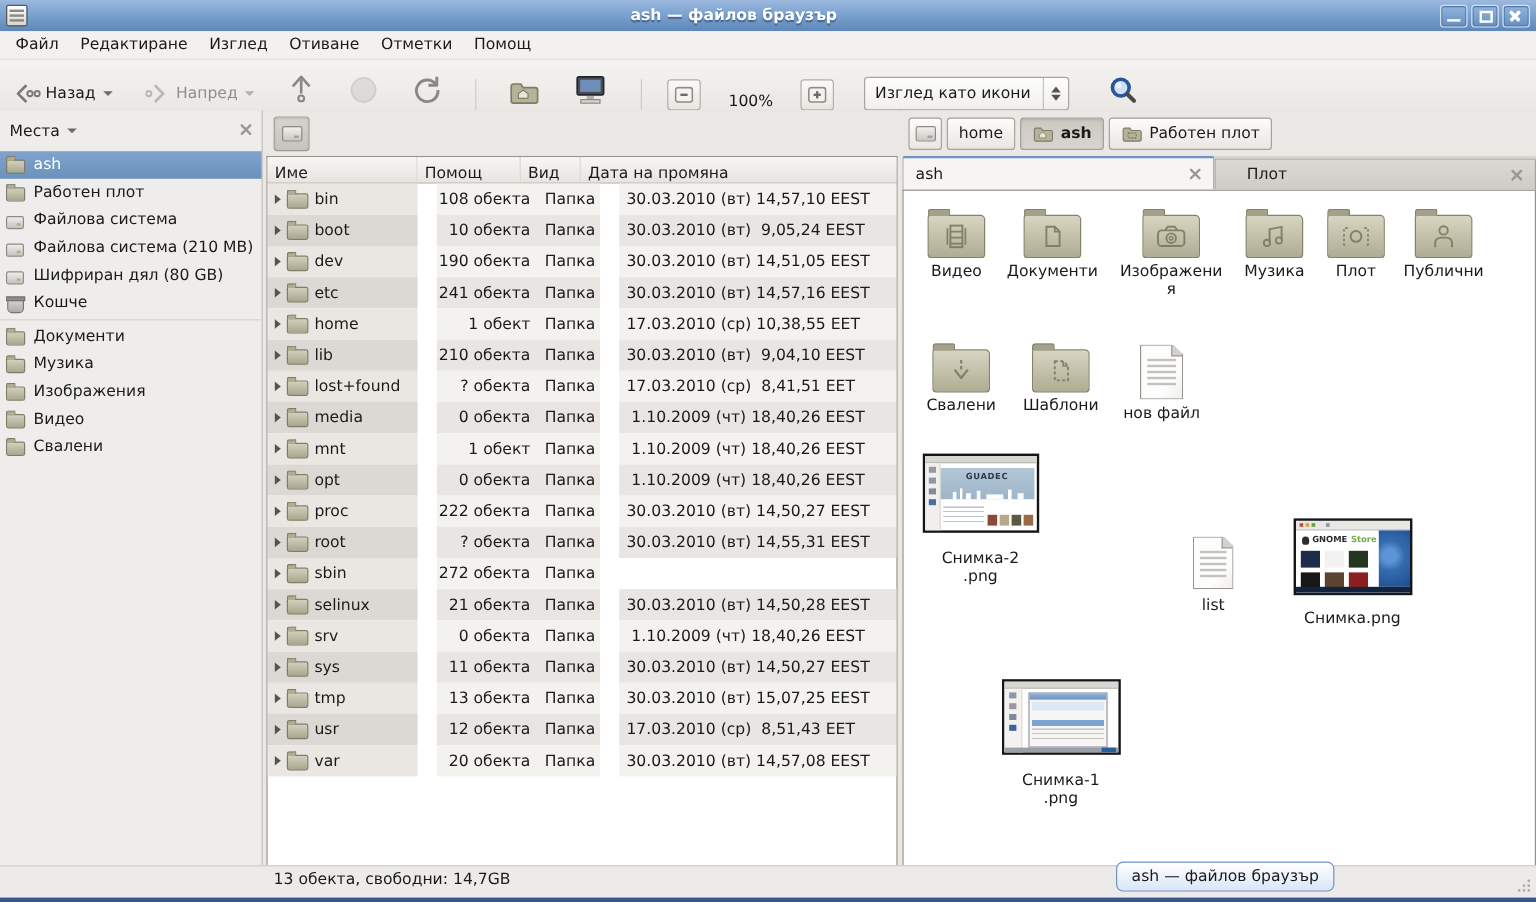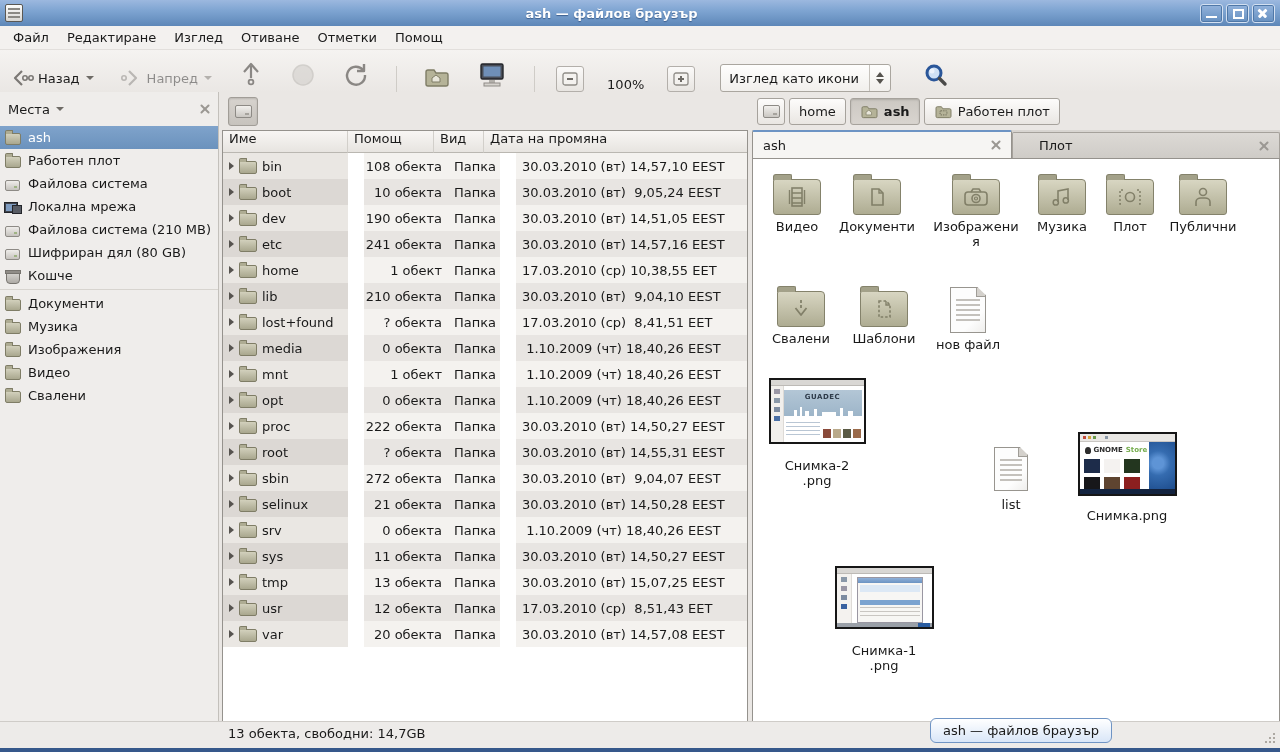--- a/index.html
+++ b/index.html
@@ -75,7 +75,7 @@
   .bigdrv::after{content:'';position:absolute;right:2px;bottom:2px;width:4px;height:2px;background:#a6a39d;}
   .listbox{position:absolute;left:0;top:38px;right:0;bottom:0;background:#fff;border:1px solid #95928d;border-bottom:none;}
   .thead{display:flex;height:22px;}
-  .th{background:linear-gradient(#f8f6f4,#e7e4e0);border-right:1px solid #d2cfca;border-bottom:1px solid #bab7b1;display:flex;align-items:flex-start;padding:0 6px;box-sizing:border-box;}
+  .th{background:linear-gradient(#f8f6f4,#e7e4e0);border-right:1px solid #d2cfca;border-bottom:1px solid #bab7b1;display:flex;align-items:flex-end;padding:0 6px;box-sizing:border-box;}
   .th-name{width:125px;}
   .th-size{width:86px;}
   .th-type{width:50px;}

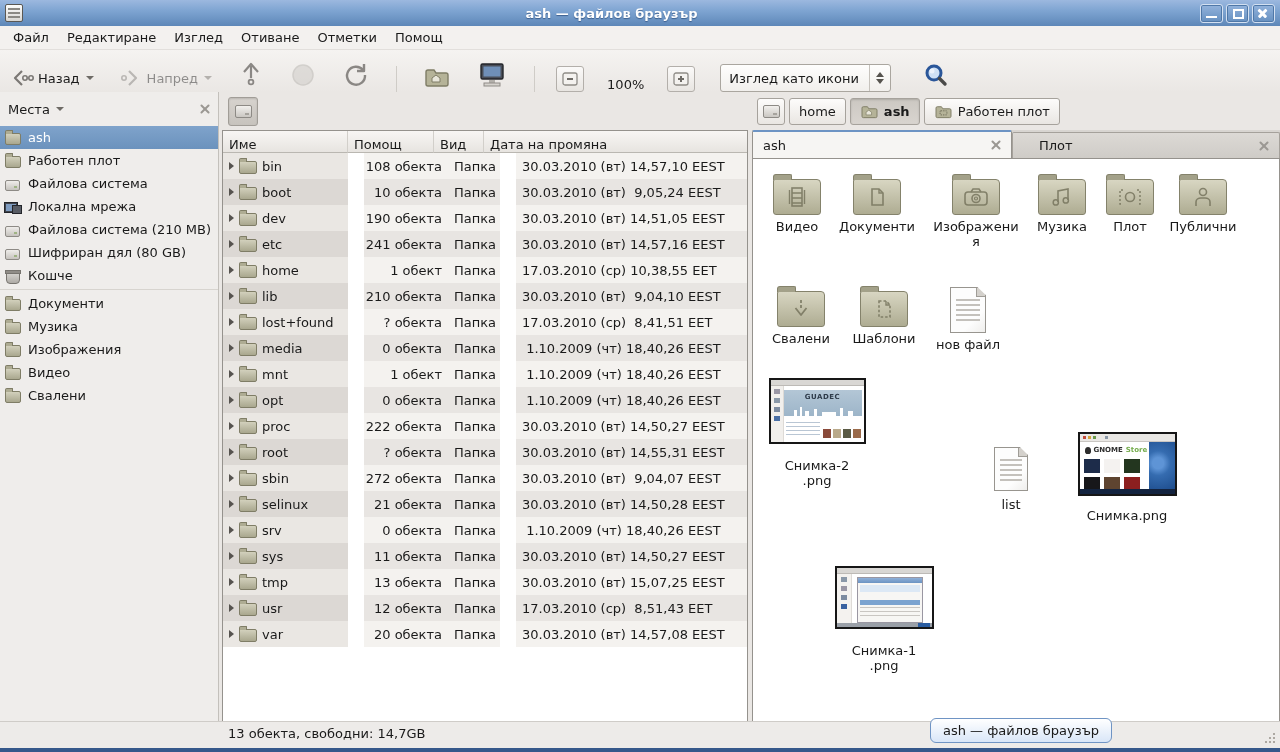--- a/index.html
+++ b/index.html
@@ -334,13 +334,6 @@
     <span class="slabel">Файлова система</span>
   </div>
           <div class="srow">
-    <span class="si ic-network">
-              <span class="smon"></span>
-              <span class="smon2"></span>
-            </span>
-    <span class="slabel">Локална мрежа</span>
-  </div>
-          <div class="srow">
     <span class="si ic-drive">
               <span class="sdrv"></span>
             </span>

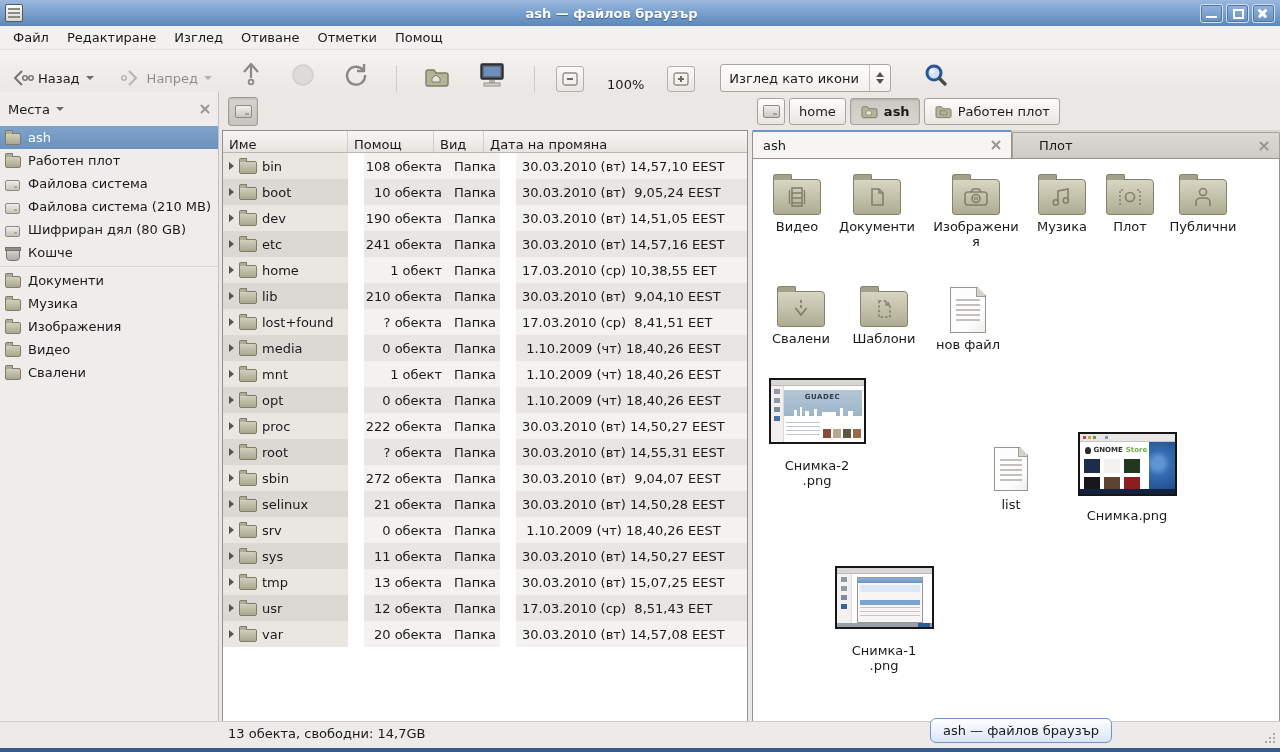--- a/index.html
+++ b/index.html
@@ -538,7 +538,6 @@
     </div>
     <div class="c c-size">272 обекта</div>
     <div class="c c-type">Папка</div>
-    <div class="c c-date">30.03.2010 (вт)  9,04,07 EEST</div>
   </div>
             <div class="trow">
     <div class="c c-name">

